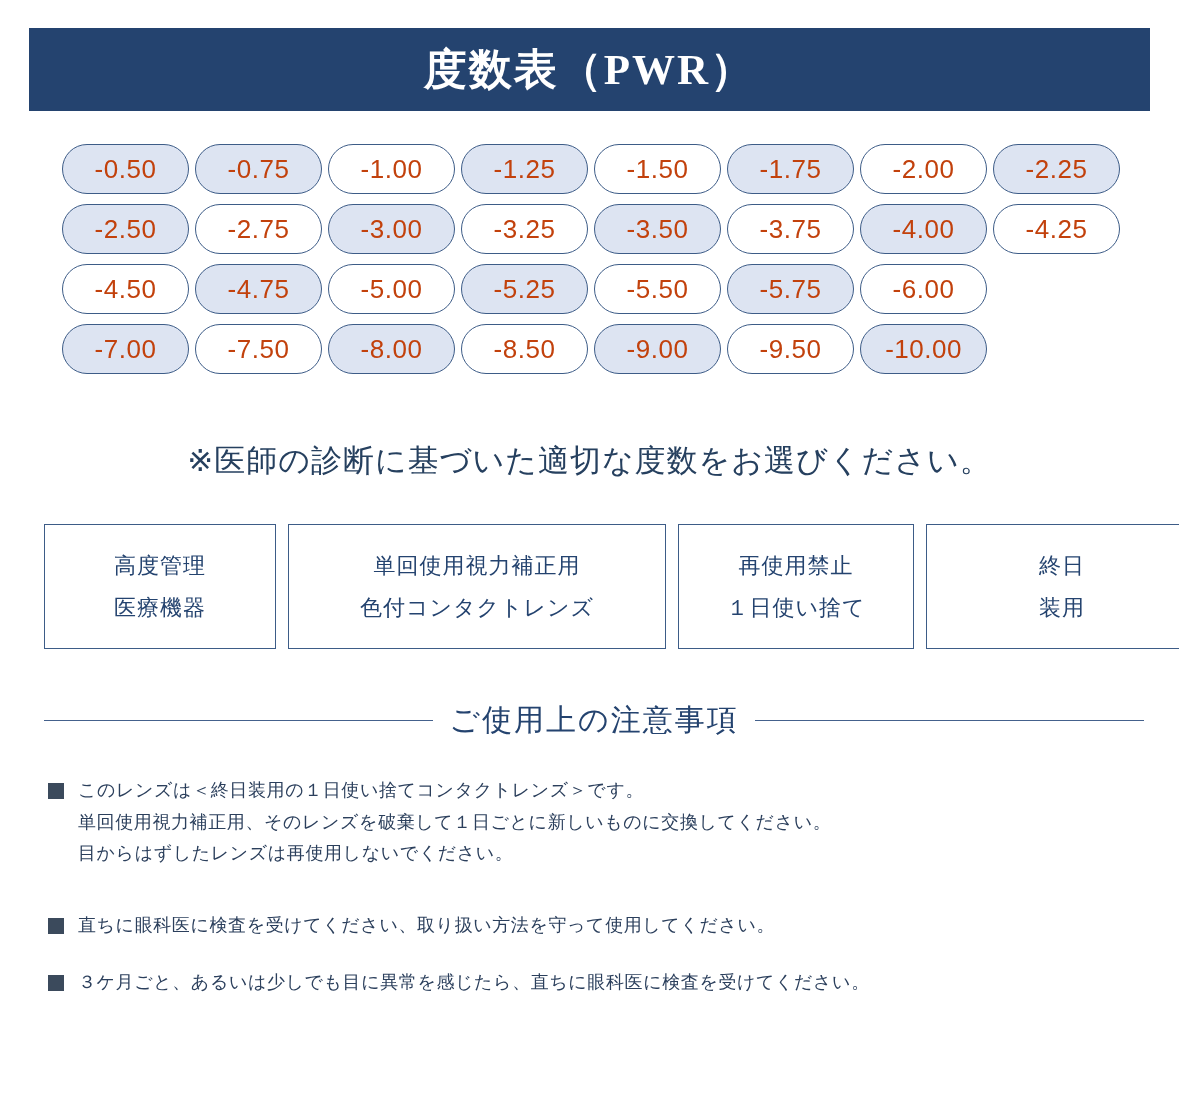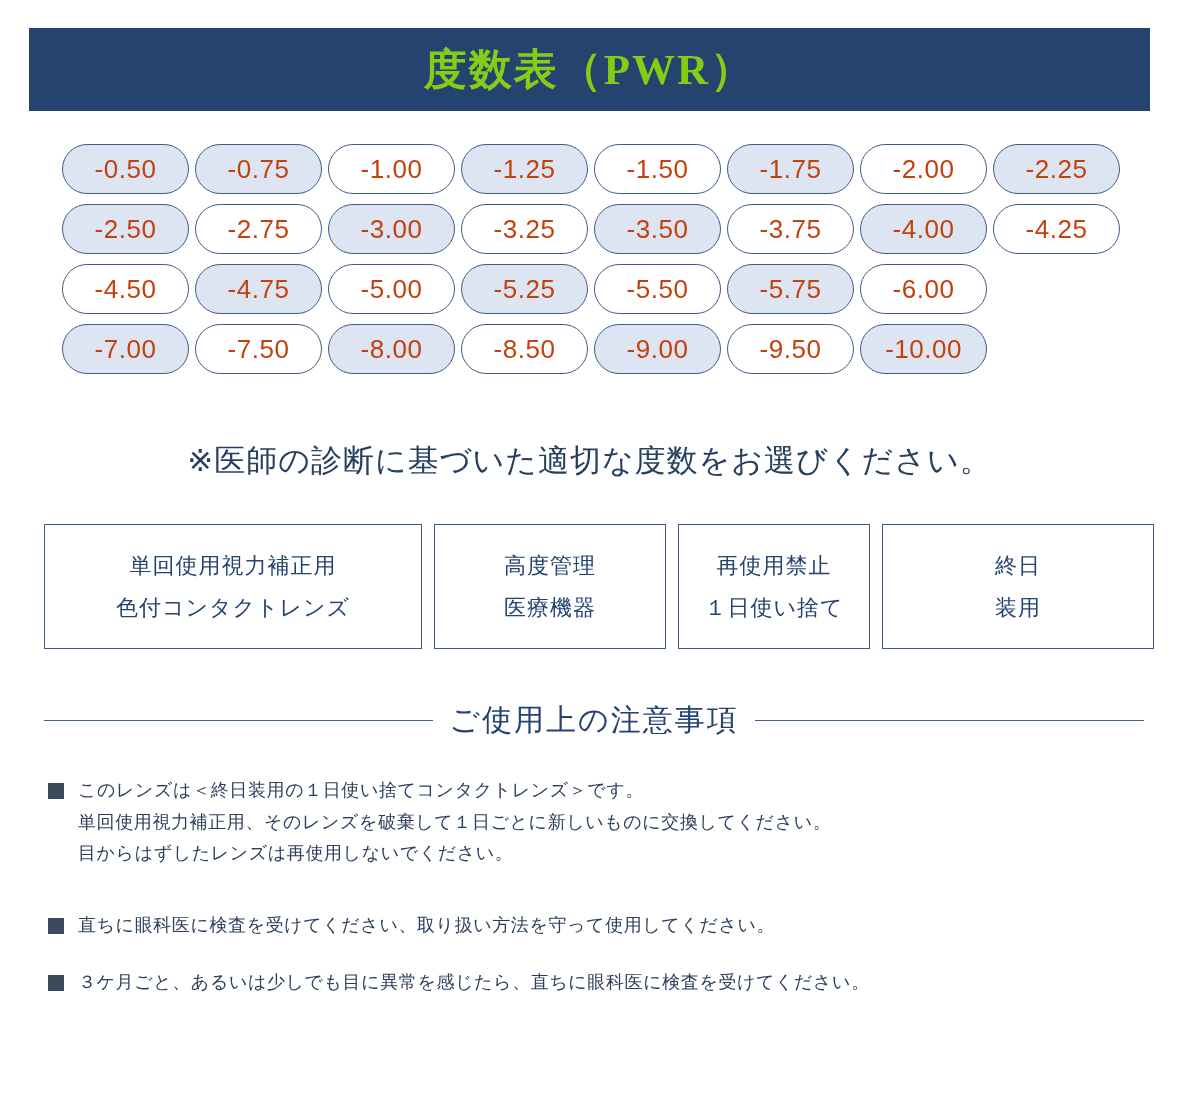--- a/index.html
+++ b/index.html
@@ -35,7 +35,7 @@
     justify-content: center;
   }
   .header-title {
-    color: #84cc16;
+    color: #ffffff;
     font-family: "Liberation Serif", "DejaVu Serif", serif;
     font-size: 43px;
     font-weight: 700;

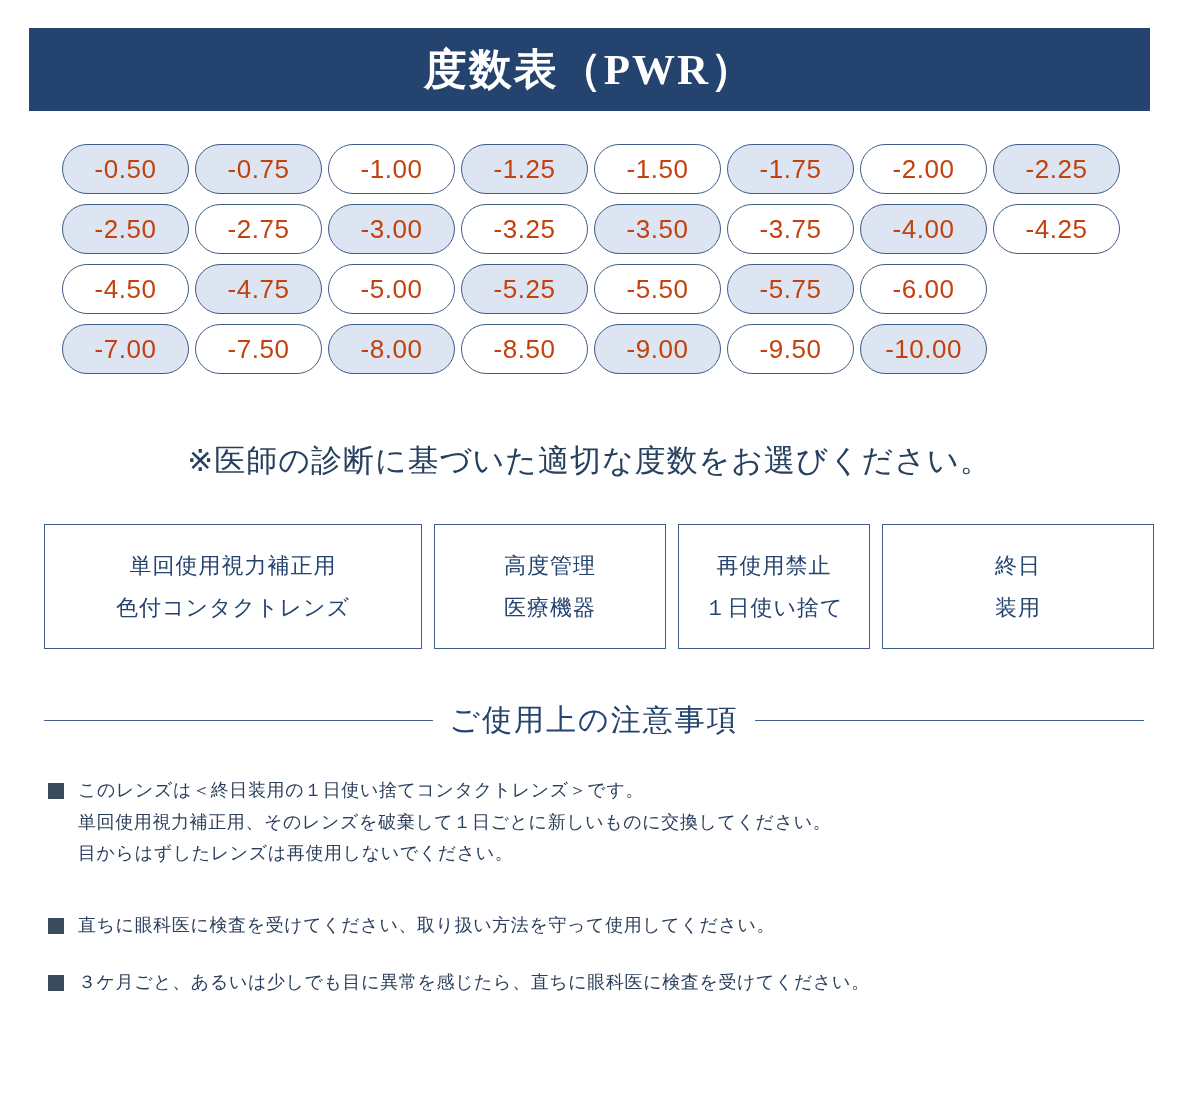--- a/index.html
+++ b/index.html
@@ -218,13 +218,13 @@
   <div class="note">※医師の診断に基づいた適切な度数をお選びください。</div>
 
   <div class="spec-row">
+      <div class="spec-box w1">
+        <div>高度管理</div>
+        <div>医療機器</div>
+      </div>
       <div class="spec-box w2">
         <div>単回使用視力補正用</div>
         <div>色付コンタクトレンズ</div>
-      </div>
-      <div class="spec-box w1">
-        <div>高度管理</div>
-        <div>医療機器</div>
       </div>
       <div class="spec-box w3">
         <div>再使用禁止</div>

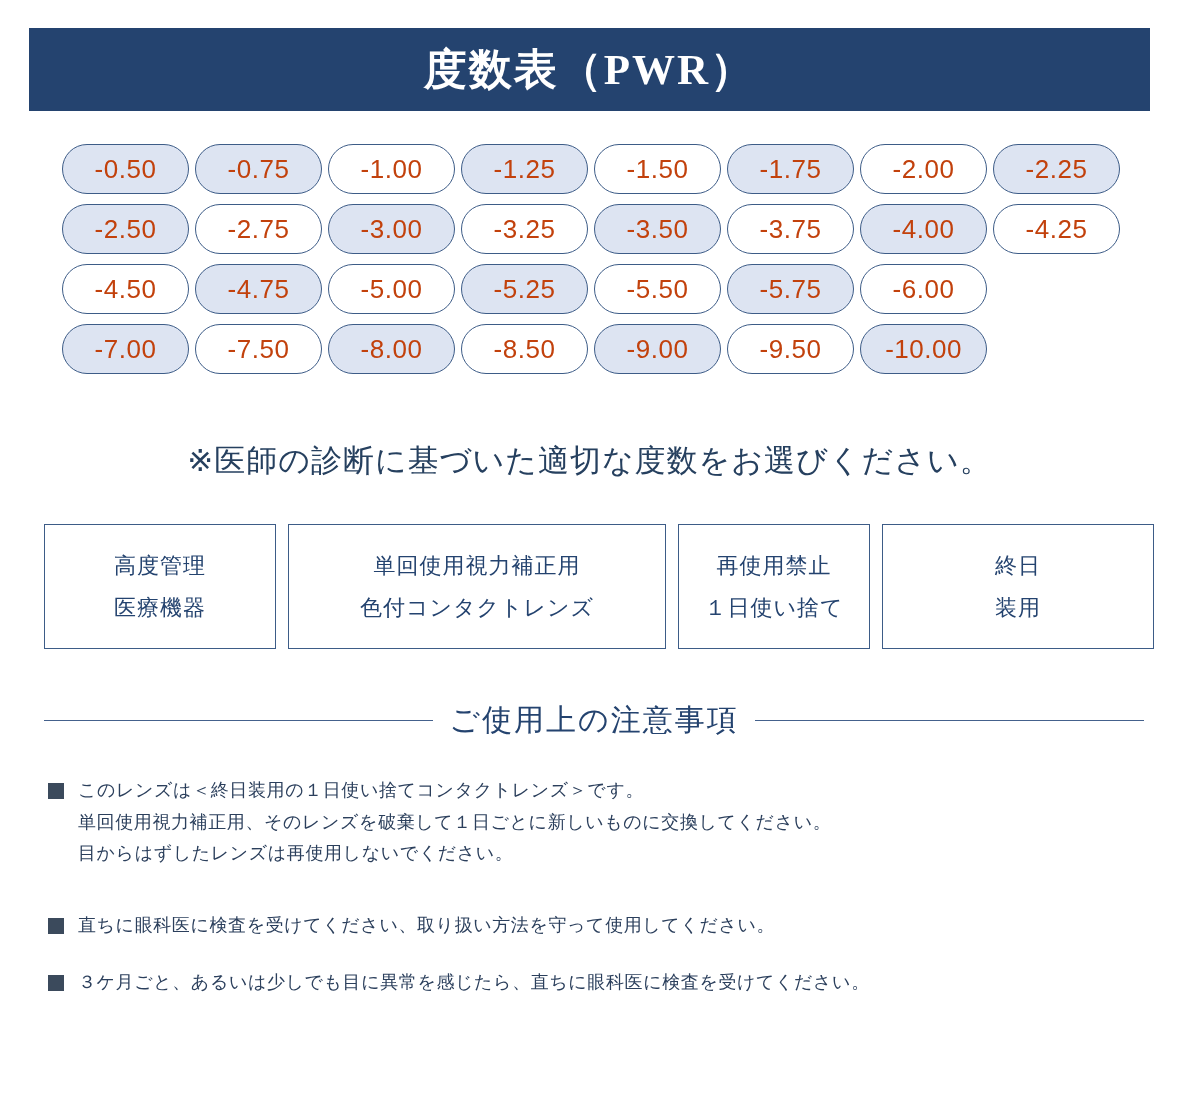--- a/index.html
+++ b/index.html
@@ -110,7 +110,7 @@
   }
   .spec-box.w1 { width: 232px; }
   .spec-box.w2 { width: 378px; }
-  .spec-box.w3 { width: 192px; justify-content: center; }
+  .spec-box.w3 { width: 236px; justify-content: center; }
   .spec-box.w4 { width: 272px; }
 
   

